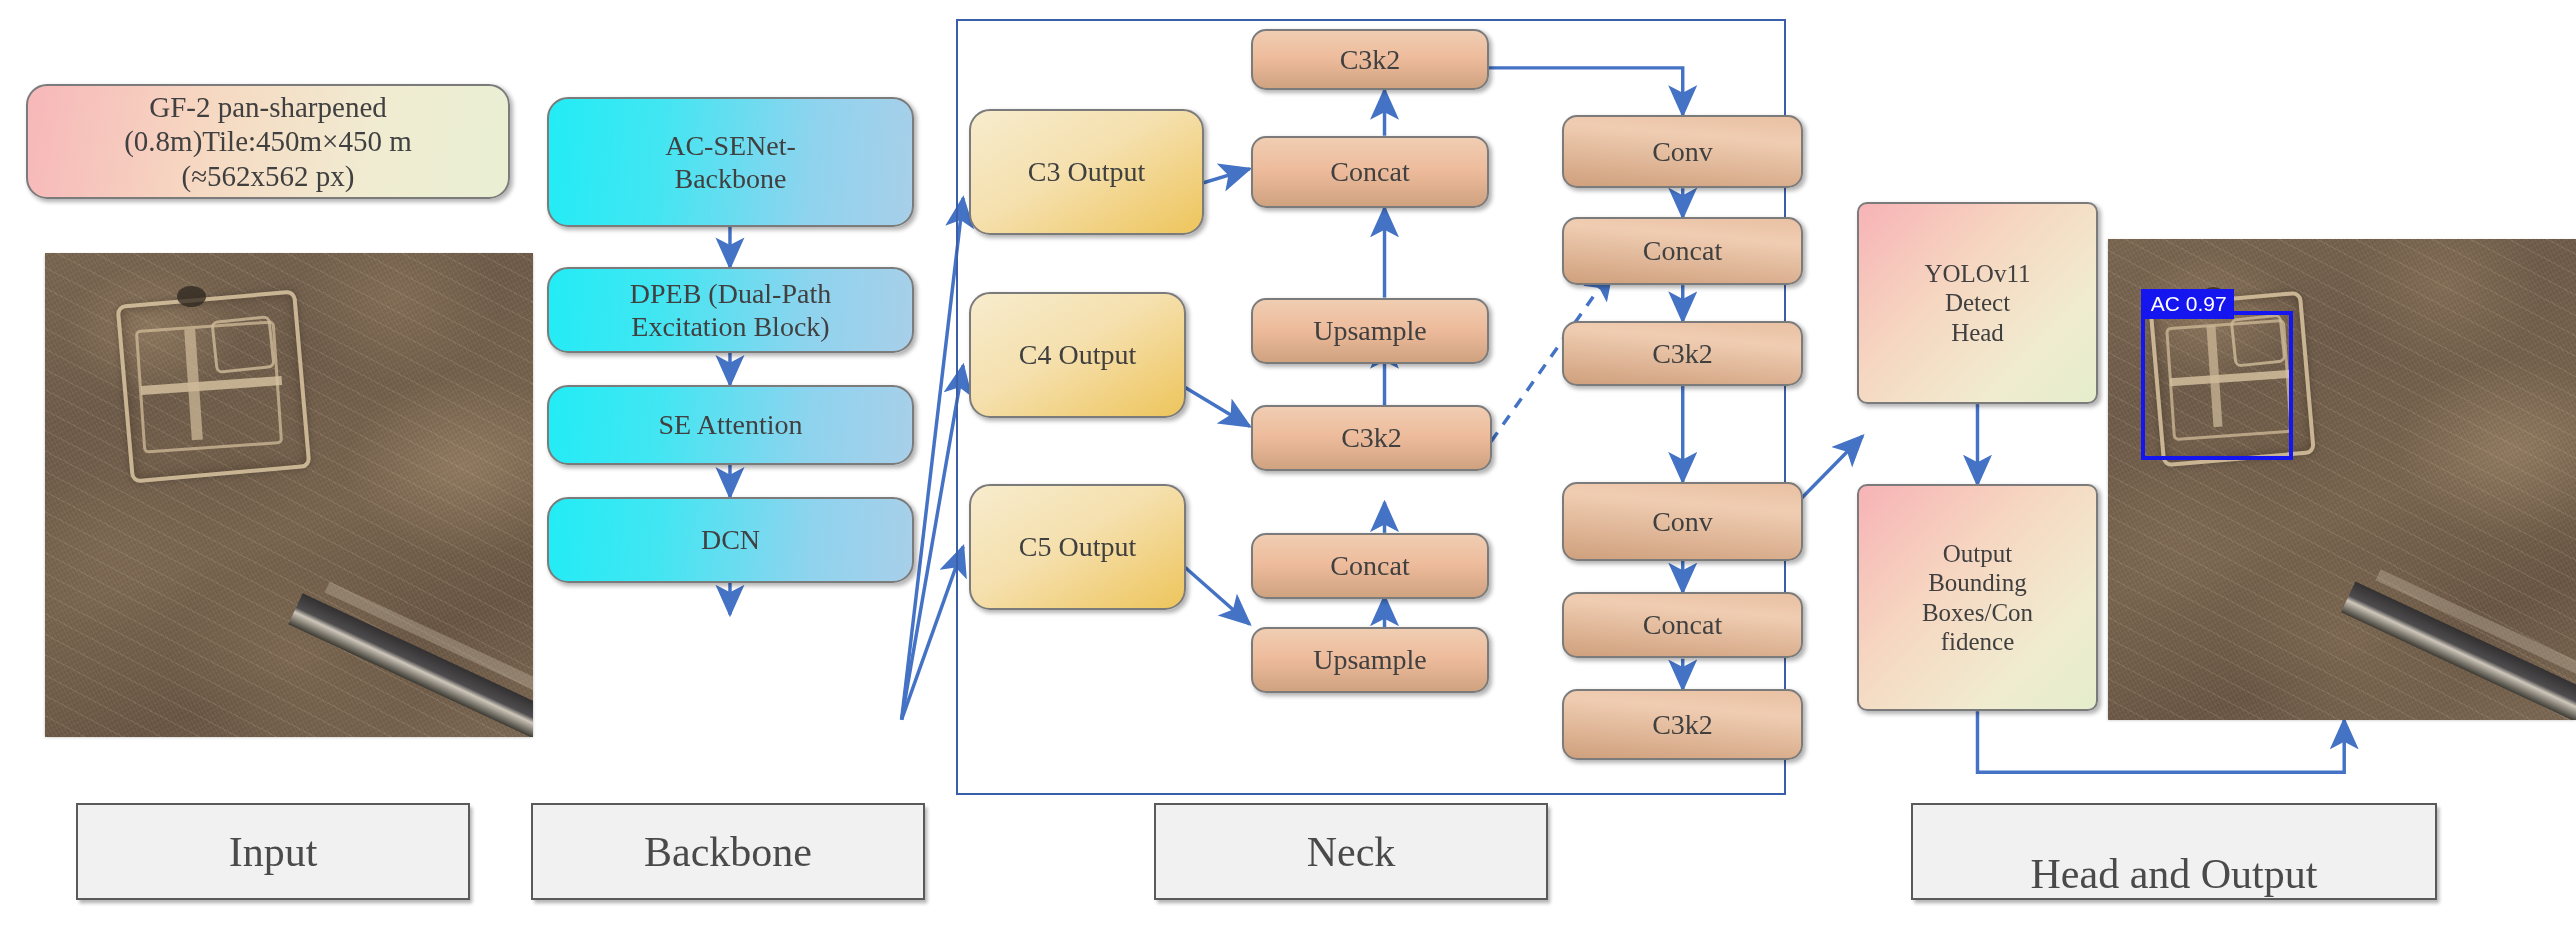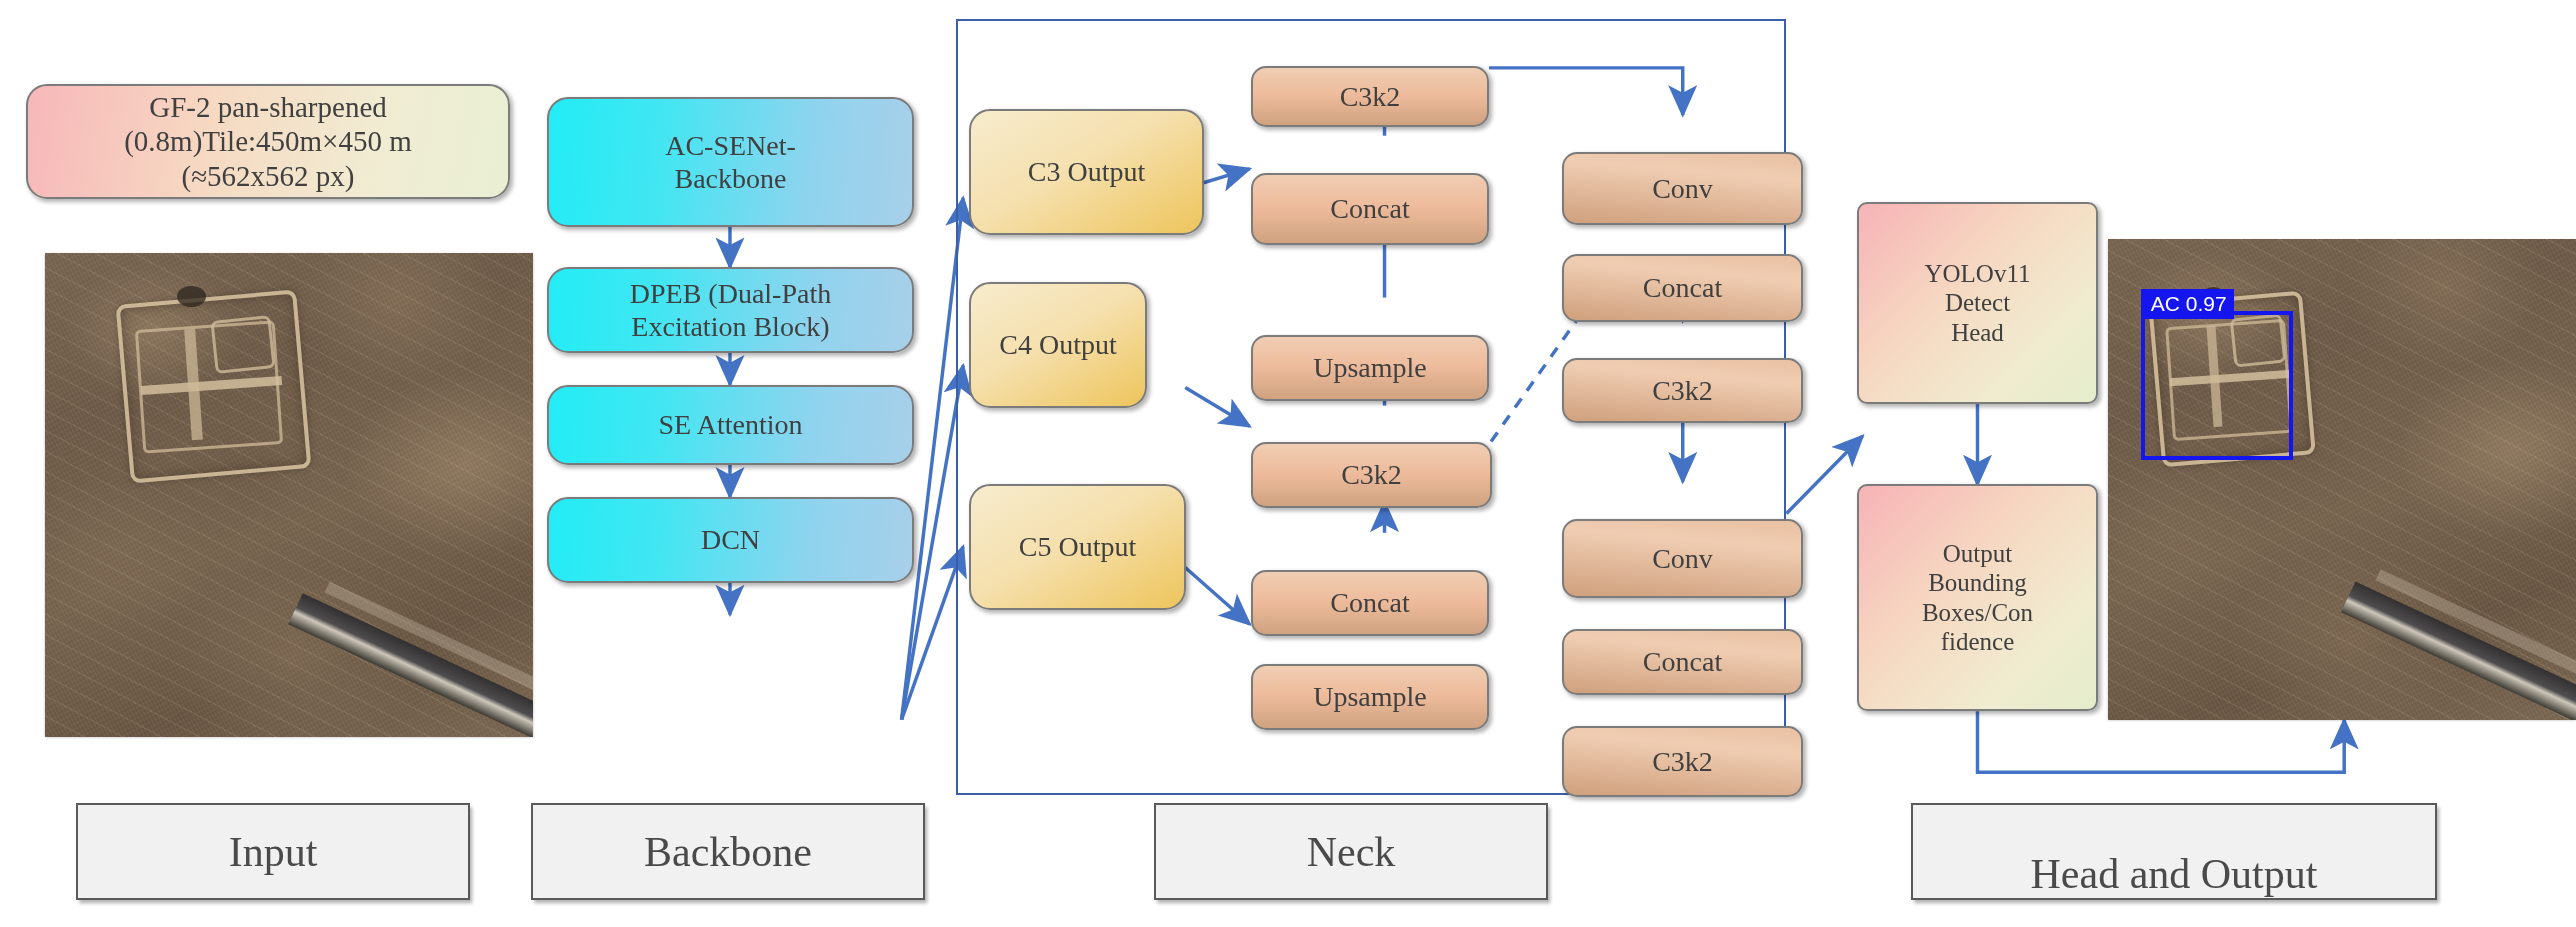--- a/index.html
+++ b/index.html
@@ -28,7 +28,7 @@
 
   
   .n-op{background:linear-gradient(180deg,#f0cdb2 0%,#edbb9b 48%,#cfa280 100%);
-        border-radius:15px;font-size:28px;margin-top:37px;}
+        border-radius:15px;font-size:28px;}
   .n-op.tall{background:linear-gradient(185deg,#e9c0a2 0%,#f0cdb2 30%,#cfa07d 100%);}
 
   

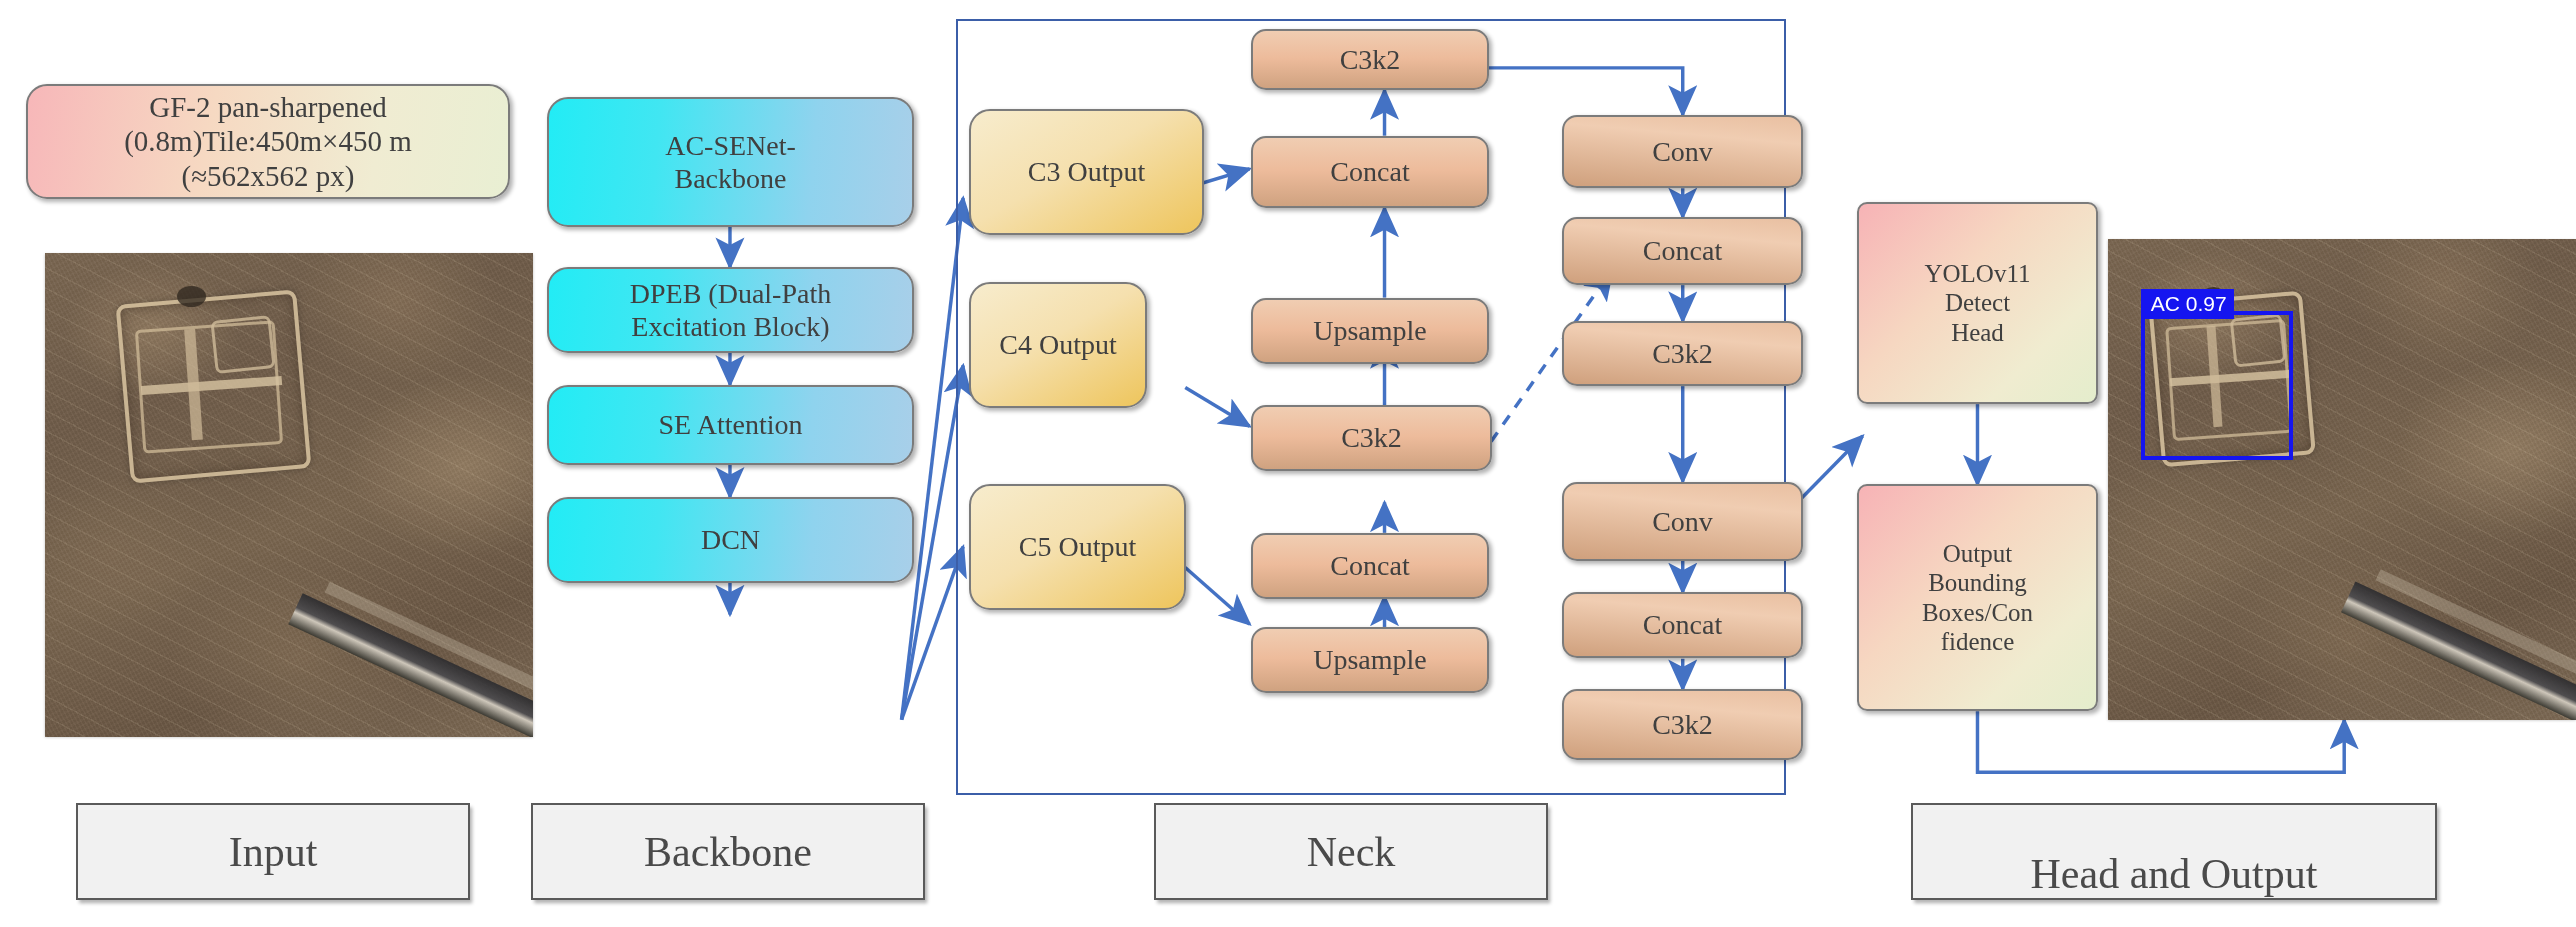--- a/index.html
+++ b/index.html
@@ -197,7 +197,7 @@
   <div class="node n-cout" style="left:969px;top:109px;width:235px;height:126px;">
     <span>C3 Output</span>
   </div>
-  <div class="node n-cout" style="left:969px;top:282px;width:178px;height:126px;">
+  <div class="node n-cout" style="left:969px;top:292px;width:217px;height:126px;">
     <span>C4 Output</span>
   </div>
   <div class="node n-cout" style="left:969px;top:484px;width:217px;height:126px;">

